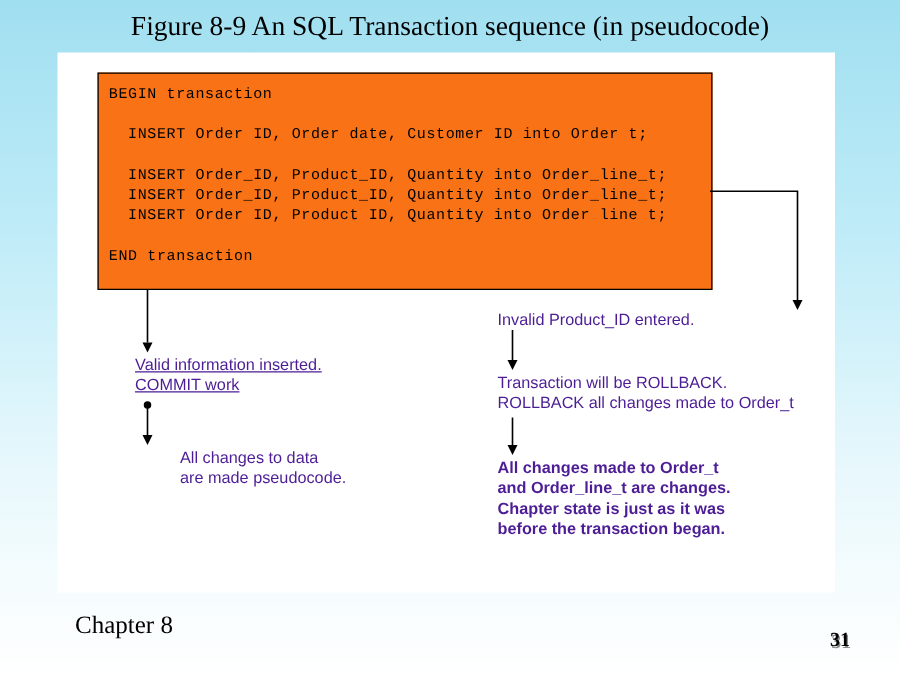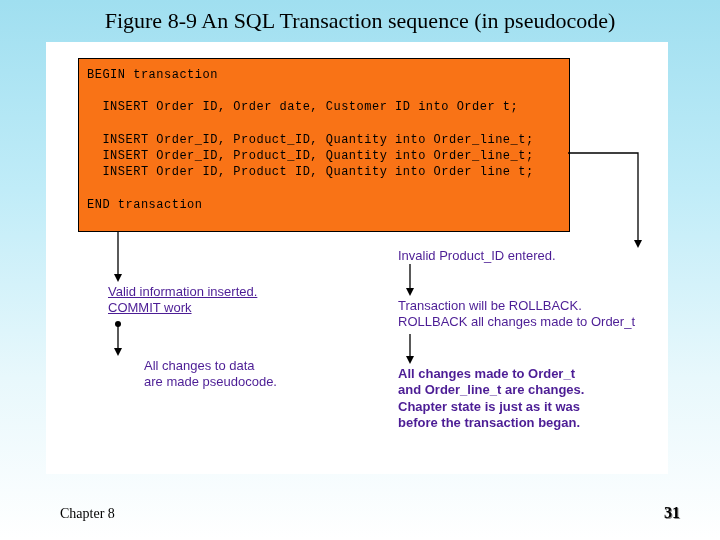--- a/index.html
+++ b/index.html
@@ -68,8 +68,8 @@
   .footer-left {
     position: absolute;
     left: 60px;
-    bottom: 18px;
-    font-size: 14px;
+    bottom: 28px;
+    font-size: 20px;
     margin-top: 16px;
   }
   .footer-right {

